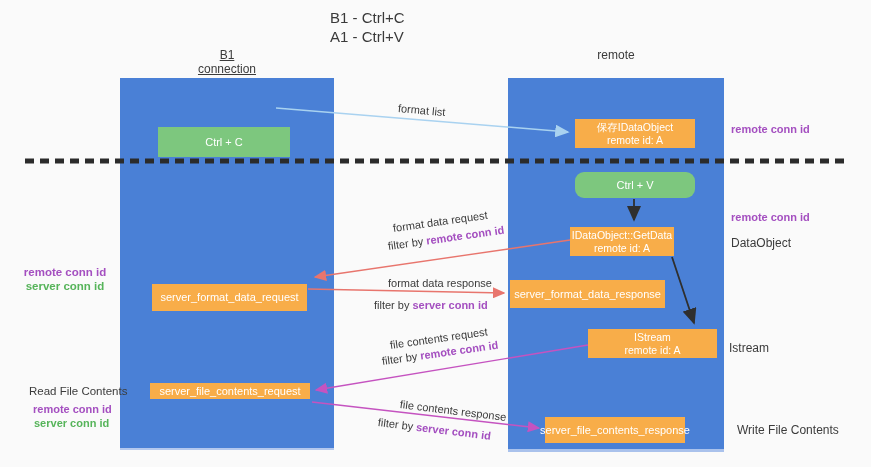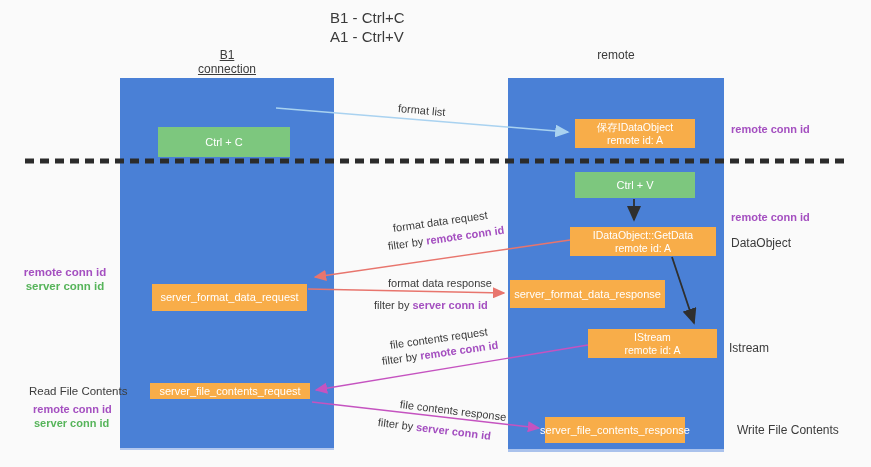--- a/index.html
+++ b/index.html
@@ -30,7 +30,7 @@
   .box.orange { background:#f8ad49; }
   .b-ctrl-c   { left:158px; top:95px;  width:132px; height:30px;margin-top:32px; }
   .b-save     { left:575px; top:119px; width:120px; height:29px; font-size:10.5px; }
-  .b-ctrl-v   { left:575px; top:172px; width:120px; height:26px; }
+  .b-ctrl-v   { left:575px; top:172px; width:120px; height:26px;border-radius:9px; }
   .b-getdata  { left:570px; top:227px; width:146px; height:29px; font-size:10.5px;text-align:center; }
   .b-sfdreq   { left:152px; top:284px; width:155px; height:27px;align-items:center; }
   .b-sfdres   { left:510px; top:280px; width:155px; height:28px; }

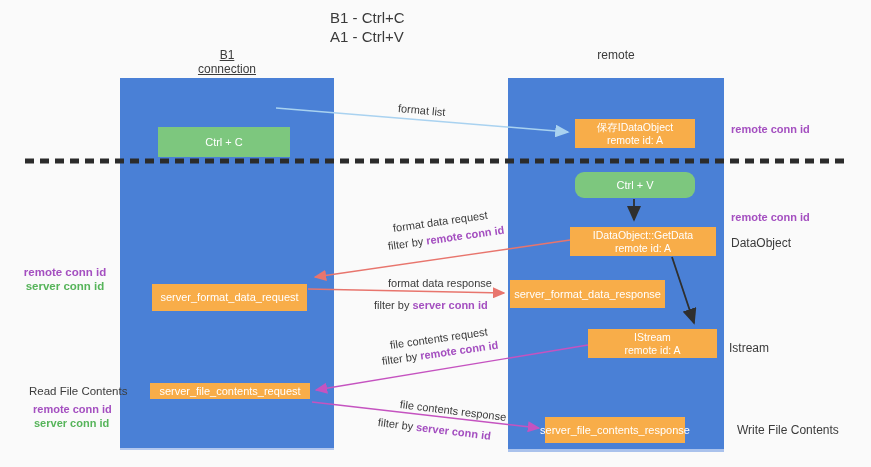--- a/index.html
+++ b/index.html
@@ -31,7 +31,7 @@
   .b-ctrl-c   { left:158px; top:95px;  width:132px; height:30px;margin-top:32px; }
   .b-save     { left:575px; top:119px; width:120px; height:29px; font-size:10.5px; }
   .b-ctrl-v   { left:575px; top:172px; width:120px; height:26px;border-radius:9px; }
-  .b-getdata  { left:570px; top:227px; width:146px; height:29px; font-size:10.5px;text-align:center; }
+  .b-getdata  { left:570px; top:227px; width:104px; height:29px; font-size:10.5px;text-align:center; }
   .b-sfdreq   { left:152px; top:284px; width:155px; height:27px;align-items:center; }
   .b-sfdres   { left:510px; top:280px; width:155px; height:28px; }
   .b-istream  { left:588px; top:329px; width:129px; height:29px; font-size:10.5px; }

